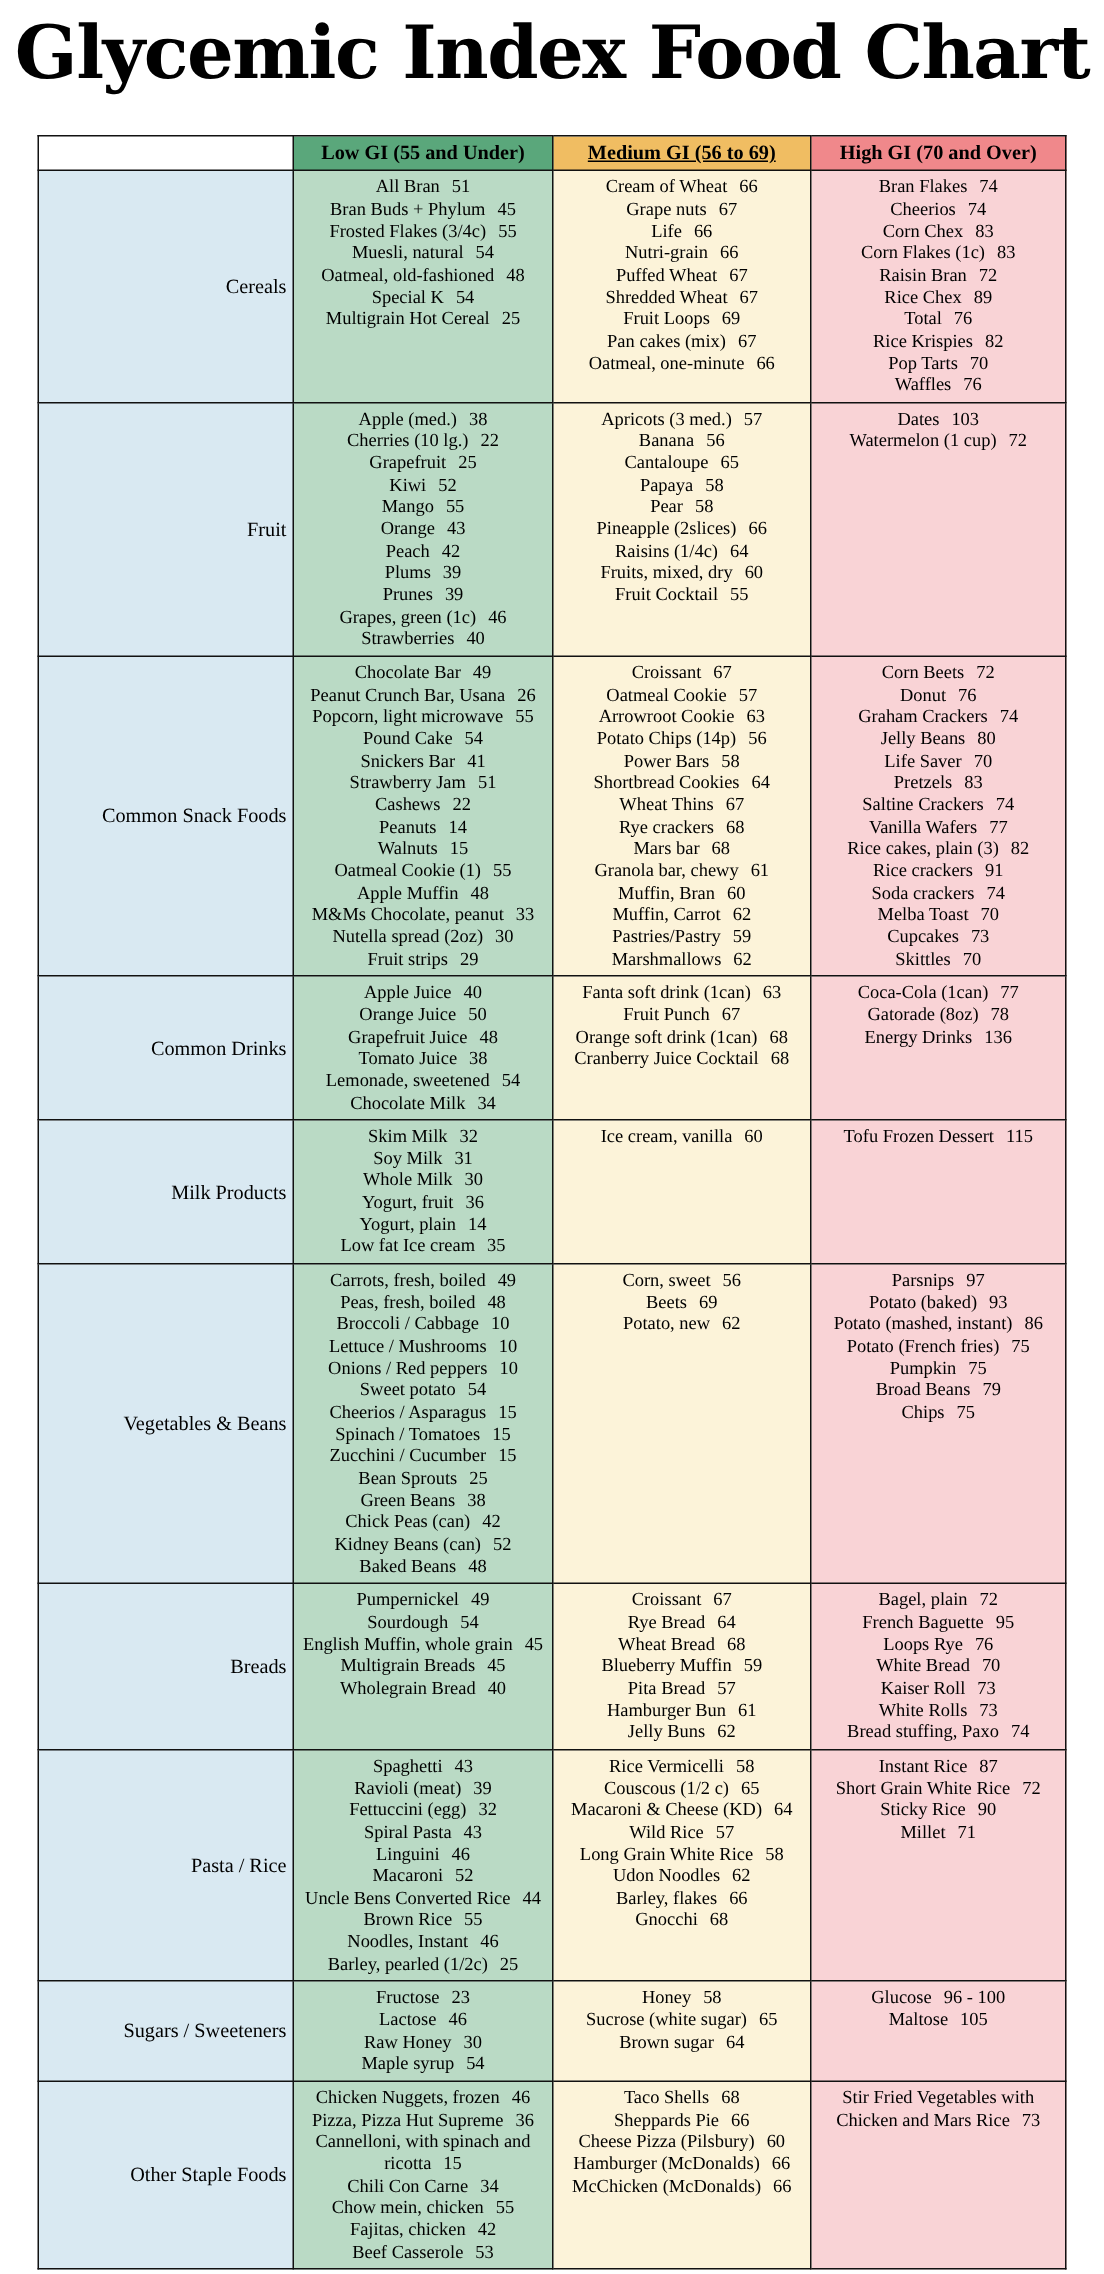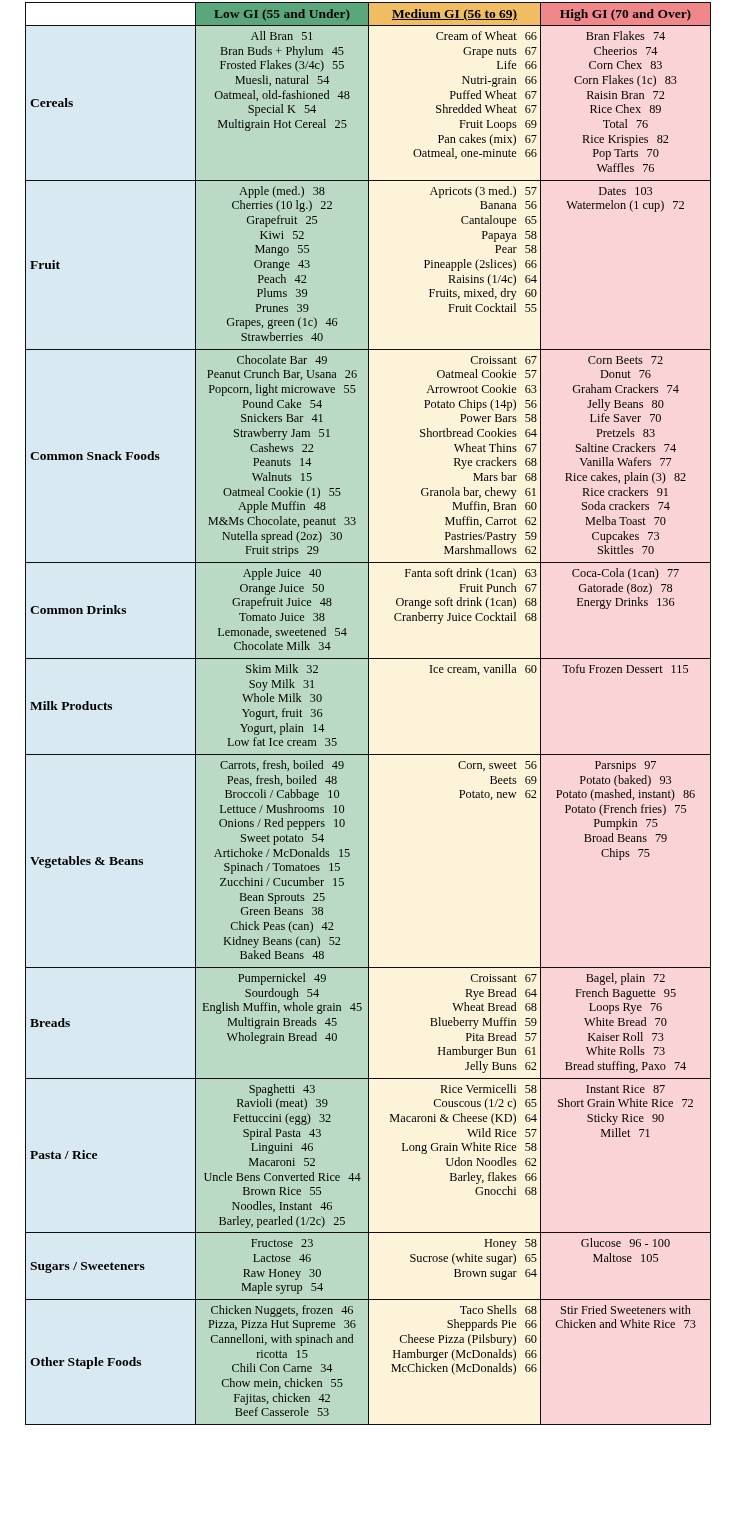--- a/index.html
+++ b/index.html
@@ -75,6 +75,7 @@
 <body>
 
 <div class="page">
+  <h1 class="title">Glycemic Index Food Chart</h1>
 
   <table class="gi">
     <colgroup>

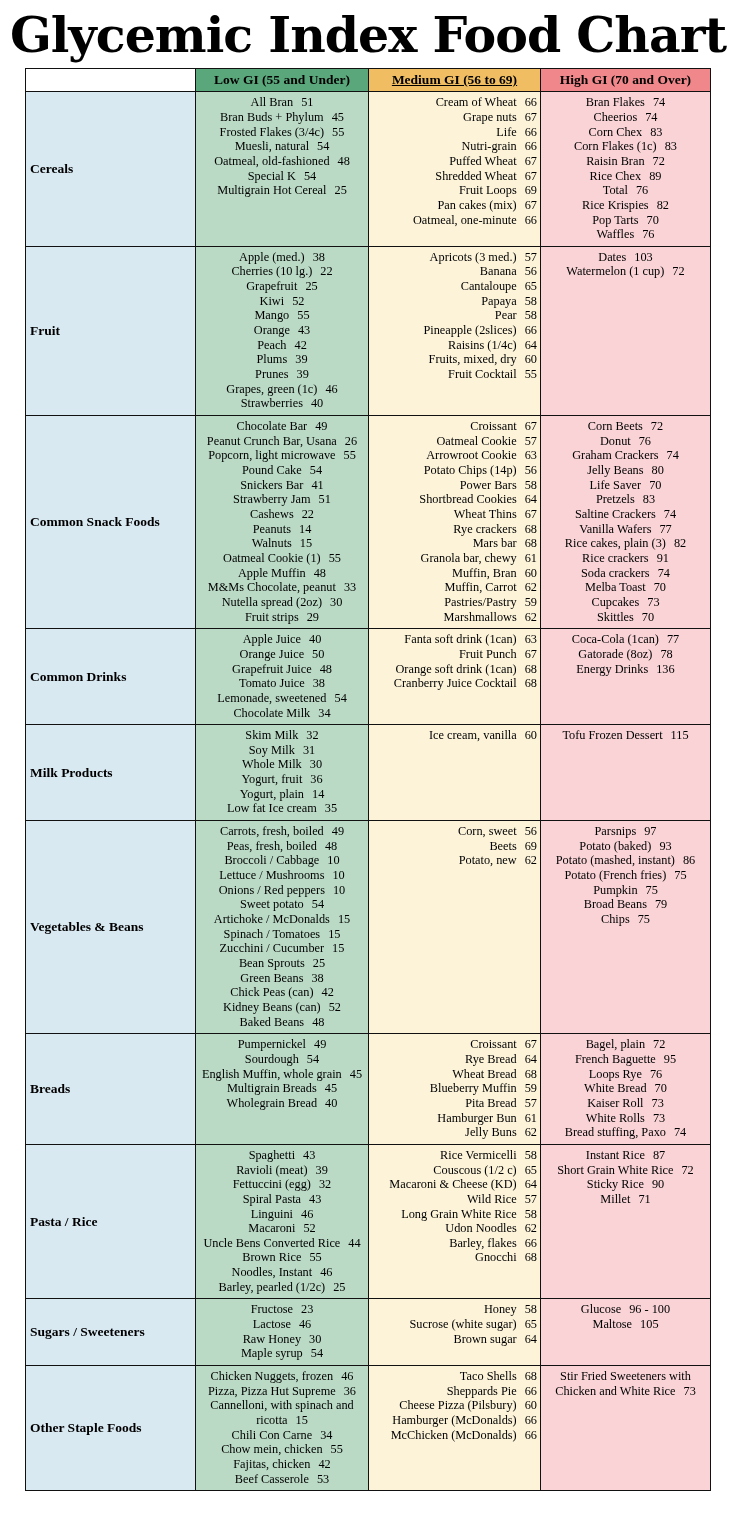--- a/index.html
+++ b/index.html
@@ -36,7 +36,7 @@
     border-collapse: collapse;
     table-layout: fixed;
     width: 685px;
-    margin: 2px 0 0 25px;
+    margin: 24px 0 0 25px;
   }
   table.gi th, table.gi td { border: 1.5px solid var(--border); }
   th.blank { border: none; background: transparent; }

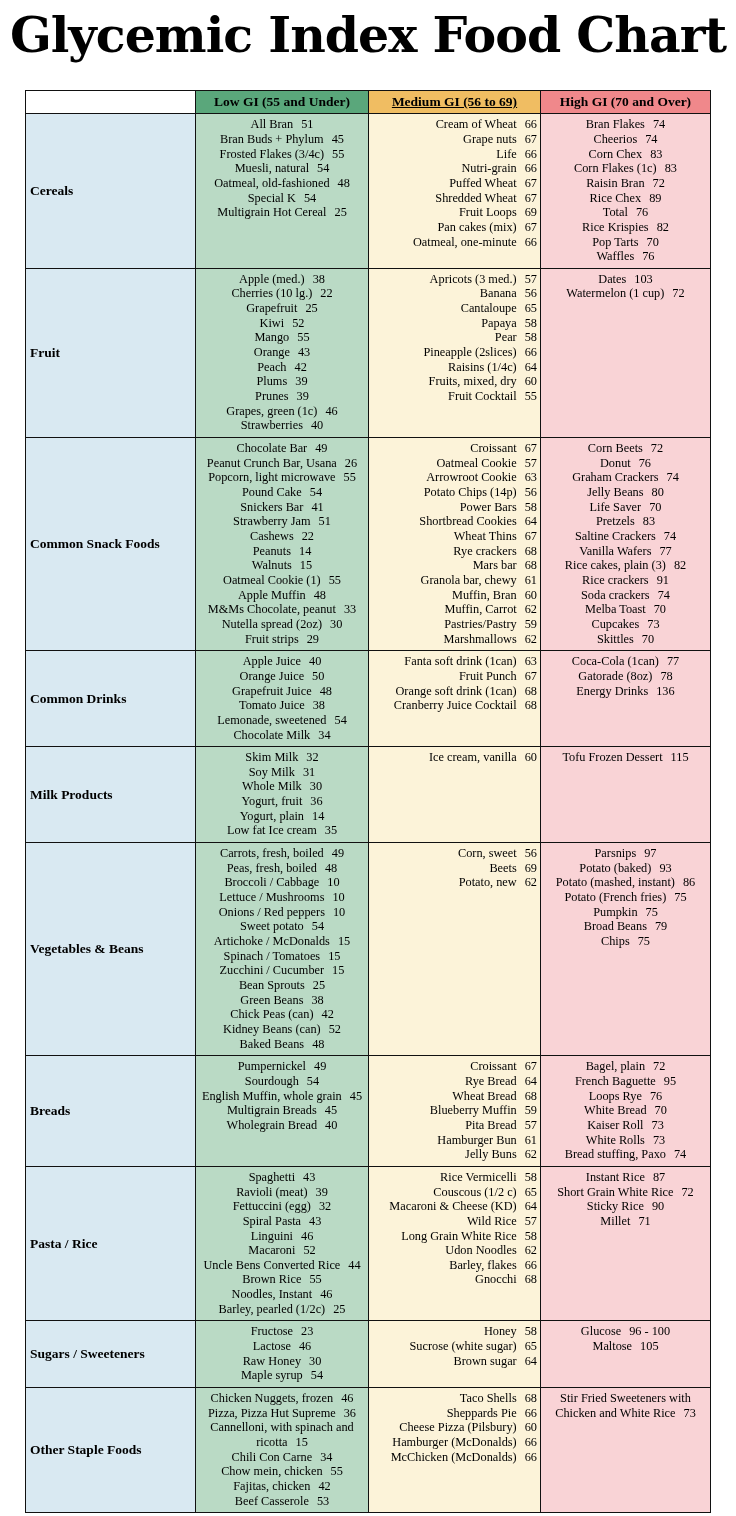--- a/index.html
+++ b/index.html
@@ -66,7 +66,7 @@
     padding: 3px 3px 4px 3px;
   }
   td.cell.low    { background: var(--low-cell); }
-  td.cell.medium { background: var(--medium-cell); text-align: right; }
+  td.cell.medium { background: var(--medium-cell); }
   td.cell.high   { background: var(--high-cell); }
   .item { }
   .fg { margin-left: 8px; }

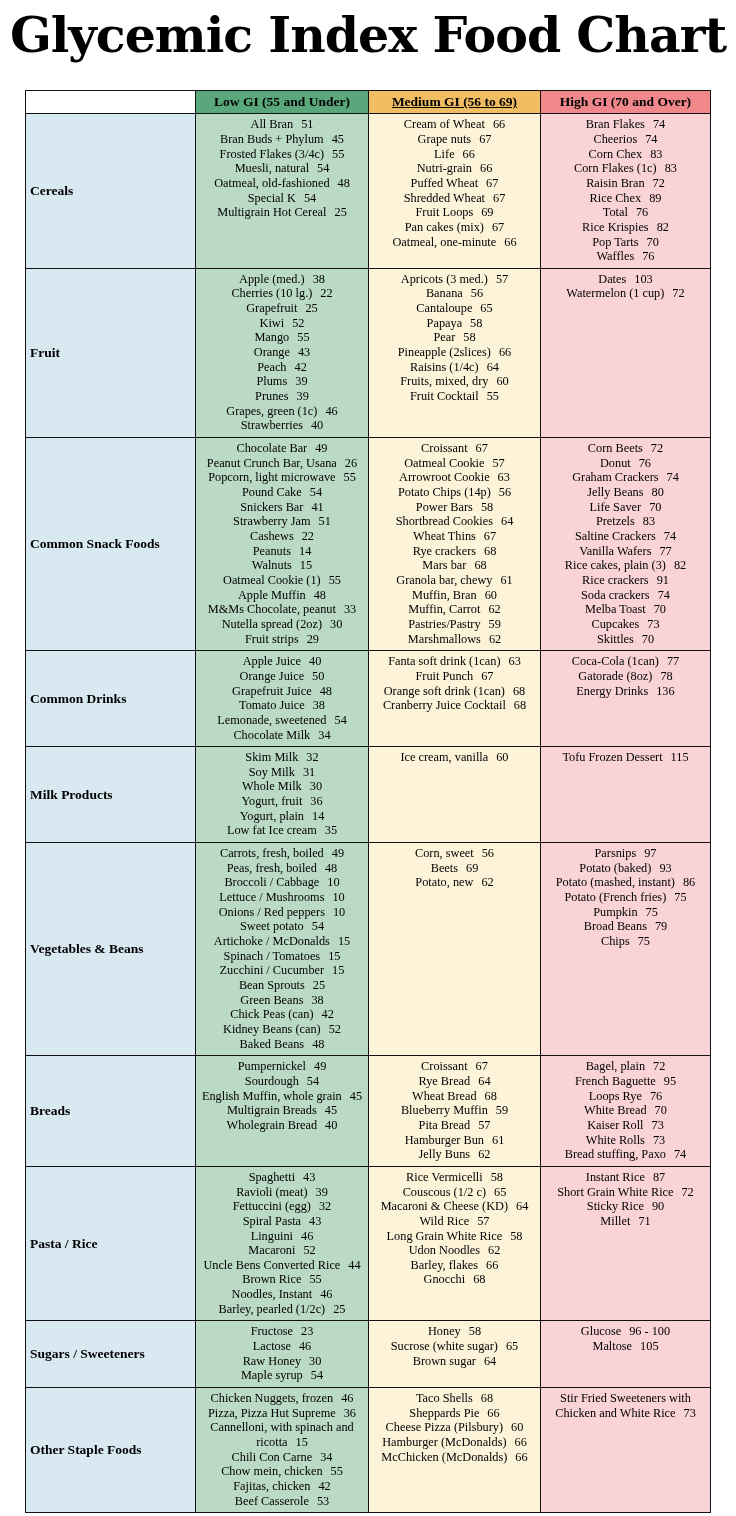--- a/index.html
+++ b/index.html
@@ -52,9 +52,9 @@
   th.high   { background: var(--high-header); }
   td.cat {
     background: var(--cat-cell);
-    font-weight: bold;
+    font-weight: normal;
     font-size: 13.5px;
-    text-align: left;
+    text-align: right;
     vertical-align: middle;
     padding: 2px 4px;
   }

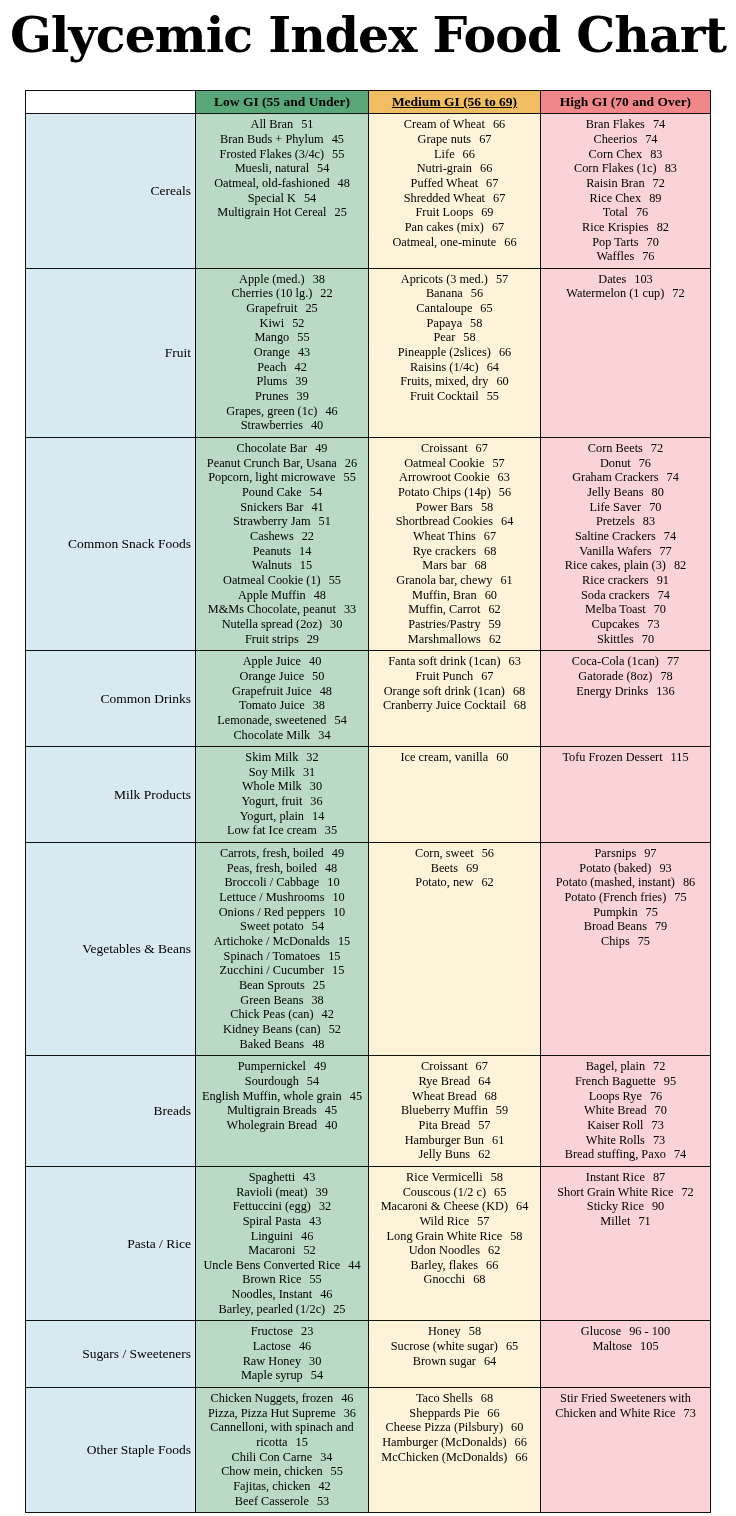--- a/index.html
+++ b/index.html
@@ -258,7 +258,7 @@
             <div class="item"><span class="fn">Lettuce / Mushrooms</span><span class="fg">10</span></div>
             <div class="item"><span class="fn">Onions / Red peppers</span><span class="fg">10</span></div>
             <div class="item"><span class="fn">Sweet potato</span><span class="fg">54</span></div>
-            <div class="item"><span class="fn">Artichoke / McDonalds</span><span class="fg">15</span></div>
+            <div class="item"><span class="fn">Cheerios / Asparagus</span><span class="fg">15</span></div>
             <div class="item"><span class="fn">Spinach / Tomatoes</span><span class="fg">15</span></div>
             <div class="item"><span class="fn">Zucchini / Cucumber</span><span class="fg">15</span></div>
             <div class="item"><span class="fn">Bean Sprouts</span><span class="fg">25</span></div>

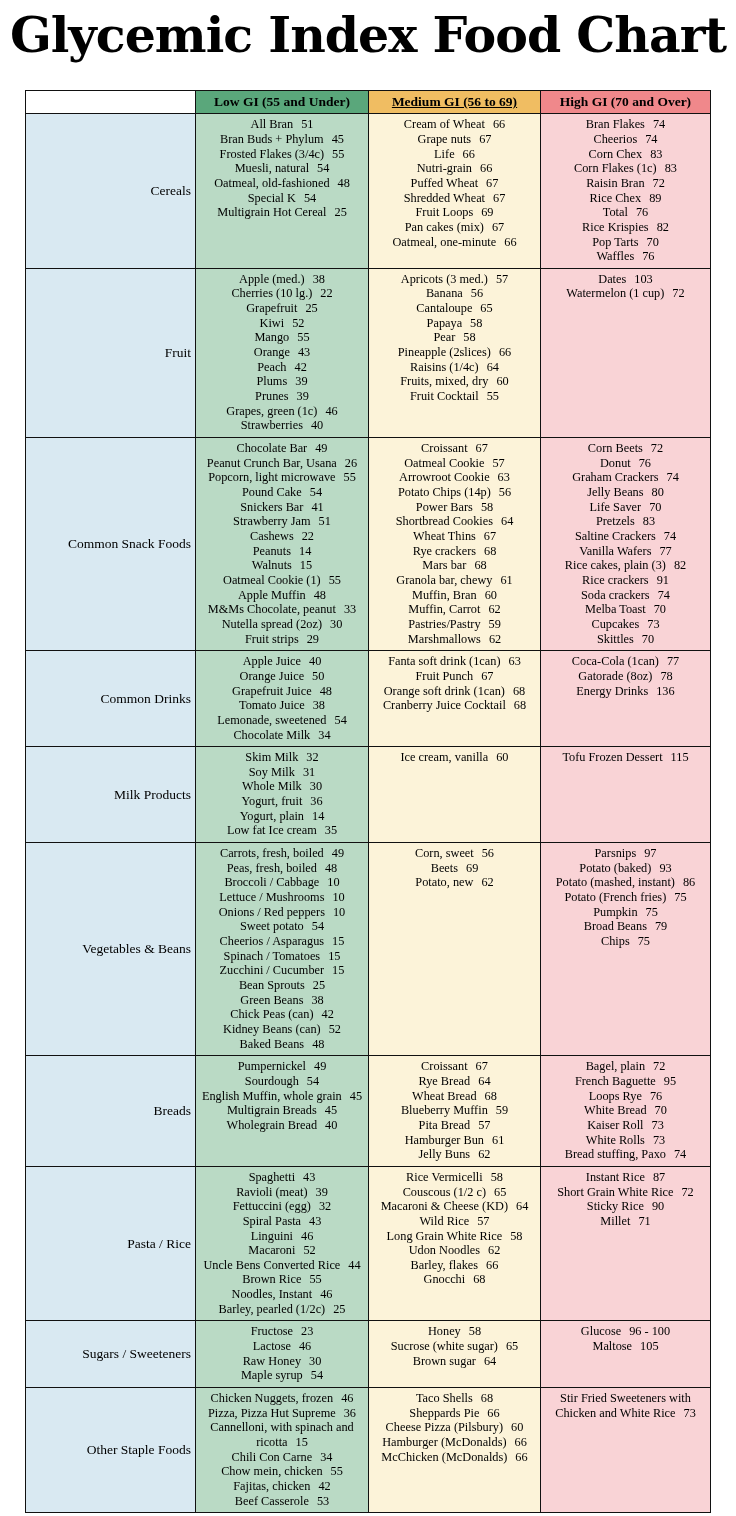--- a/index.html
+++ b/index.html
@@ -378,7 +378,7 @@
             <div class="item"><span class="fn">McChicken (McDonalds)</span><span class="fg">66</span></div>
           </td>
           <td class="cell high">
-            <div class="item"><span class="fn">Stir Fried Sweeteners with Chicken and White Rice</span><span class="fg">73</span></div>
+            <div class="item"><span class="fn">Stir Fried Vegetables with Chicken and Mars Rice</span><span class="fg">73</span></div>
           </td>
         </tr>
       </tbody>

